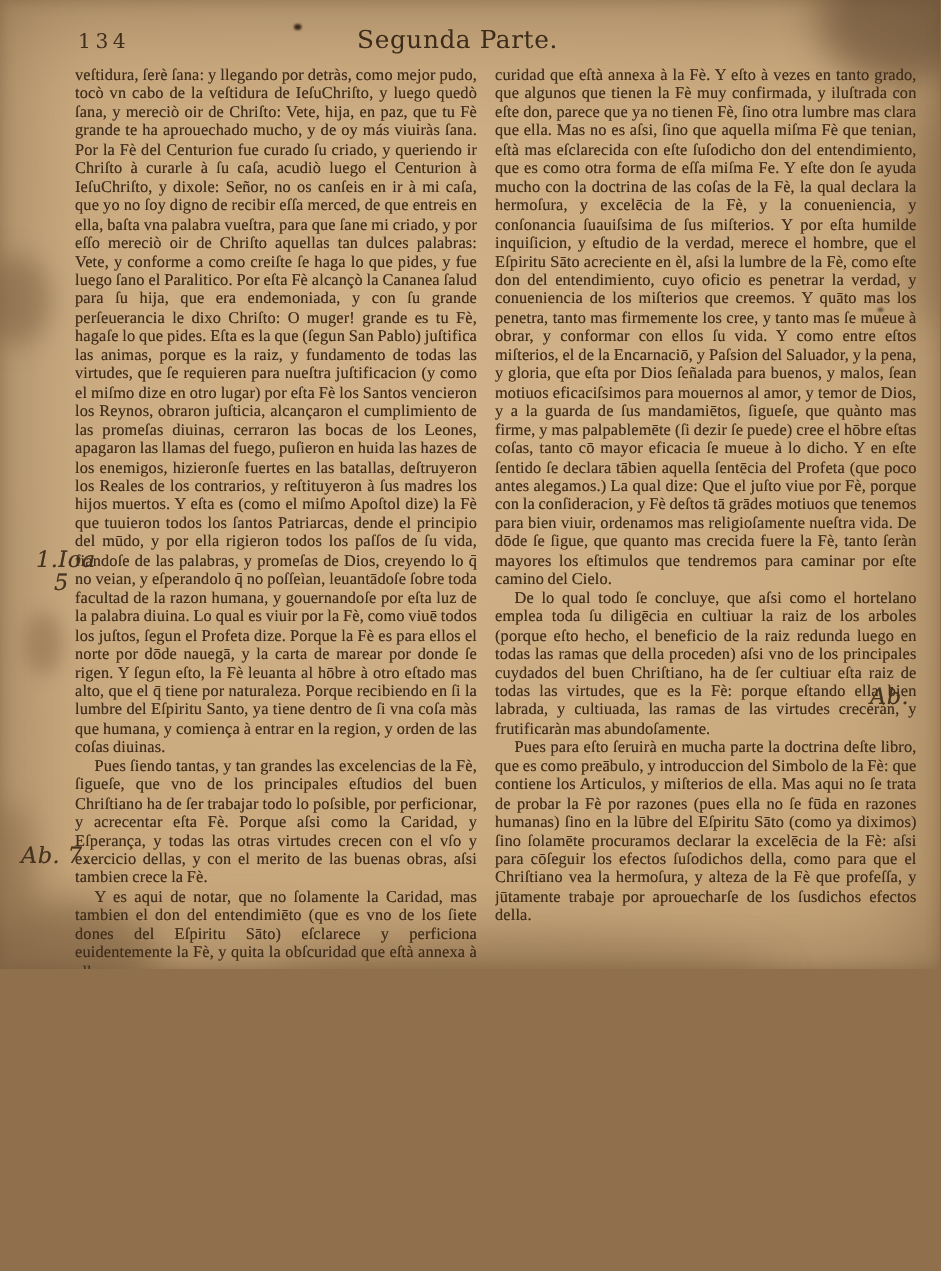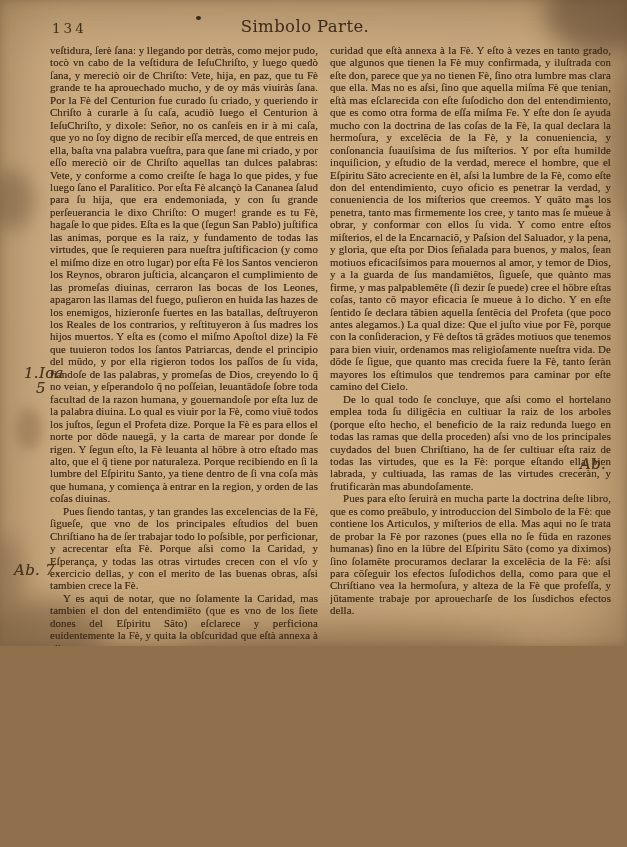--- a/index.html
+++ b/index.html
@@ -74,7 +74,7 @@
   <div class="speck sp3"></div>
 
   <div class="header-num">134</div>
-  <div class="header-title">Simbolo Parte.</div>
+  <div class="header-title">Segunda Parte.</div>
 
   <div class="col col-left">
     <p>veſtidura, ſerè ſana: y llegando por detràs, como mejor pudo, tocò vn cabo de la veſtidura de IeſuChriſto, y luego quedò ſana, y mereciò oir de Chriſto: Vete, hija, en paz, que tu Fè grande te ha aprouechado mucho, y de oy más viuiràs ſana. Por la Fè del Centurion fue curado ſu criado, y queriendo ir Chriſto à curarle à ſu caſa, acudiò luego el Centurion à IeſuChriſto, y dixole: Señor, no os canſeis en ir à mi caſa, que yo no ſoy digno de recibir eſſa merced, de que entreis en ella, baſta vna palabra vueſtra, para que ſane mi criado, y por eſſo mereciò oir de Chriſto aquellas tan dulces palabras: Vete, y conforme a como creiſte ſe haga lo que pides, y fue luego ſano el Paralitico. Por eſta Fè alcançò la Cananea ſalud para ſu hija, que era endemoniada, y con ſu grande perſeuerancia le dixo Chriſto: O muger! grande es tu Fè, hagaſe lo que pides. Eſta es la que (ſegun San Pablo) juſtifica las animas, porque es la raiz, y fundamento de todas las virtudes, que ſe requieren para nueſtra juſtificacion (y como el miſmo dize en otro lugar) por eſta Fè los Santos vencieron los Reynos, obraron juſticia, alcançaron el cumplimiento de las promeſas diuinas, cerraron las bocas de los Leones, apagaron las llamas del fuego, puſieron en huida las hazes de los enemigos, hizieronſe fuertes en las batallas, deſtruyeron los Reales de los contrarios, y reſtituyeron à ſus madres los hijos muertos. Y eſta es (como el miſmo Apoſtol dize) la Fè que tuuieron todos los ſantos Patriarcas, dende el principio del mūdo, y por ella rigieron todos los paſſos de ſu vida, fiandoſe de las palabras, y promeſas de Dios, creyendo lo q̄ no veian, y eſperandolo q̄ no poſſeìan, leuantādoſe ſobre toda facultad de la razon humana, y gouernandoſe por eſta luz de la palabra diuina. Lo qual es viuir por la Fè, como viuē todos los juſtos, ſegun el Profeta dize. Porque la Fè es para ellos el norte por dōde nauegā, y la carta de marear por donde ſe rigen. Y ſegun eſto, la Fè leuanta al hōbre à otro eſtado mas alto, que el q̄ tiene por naturaleza. Porque recibiendo en ſi la lumbre del Eſpiritu Santo, ya tiene dentro de ſi vna coſa màs que humana, y comiença à entrar en la region, y orden de las coſas diuinas.</p>

